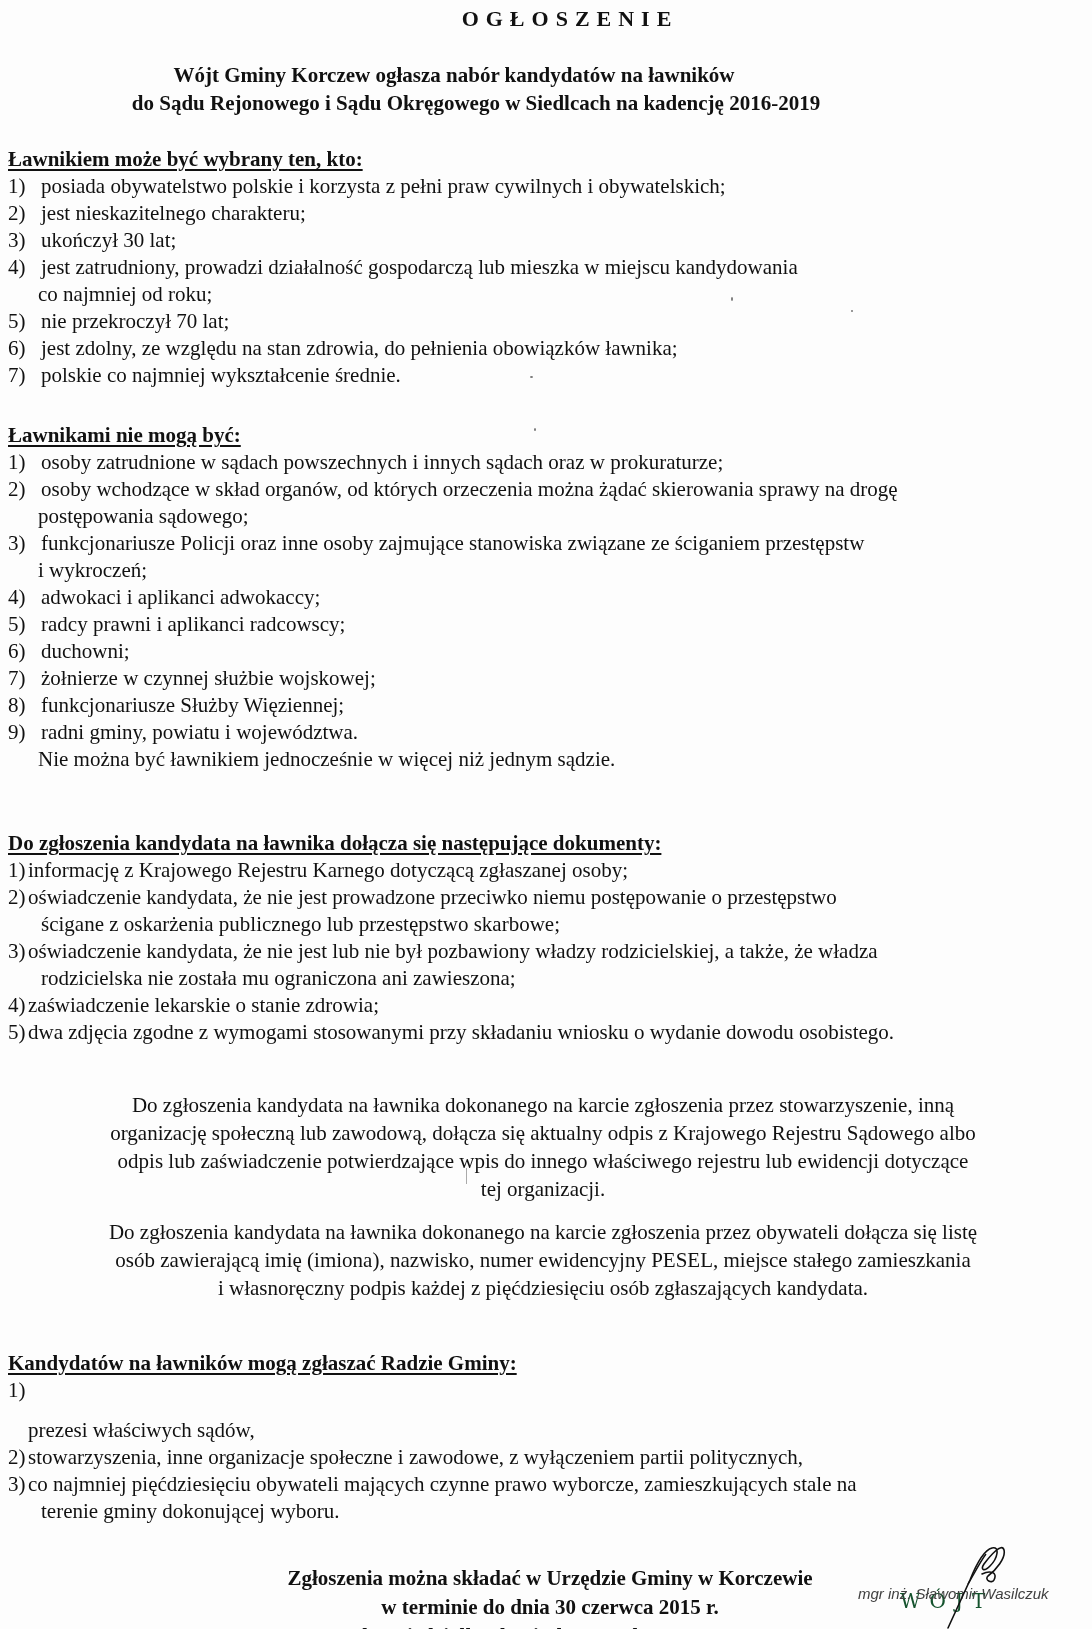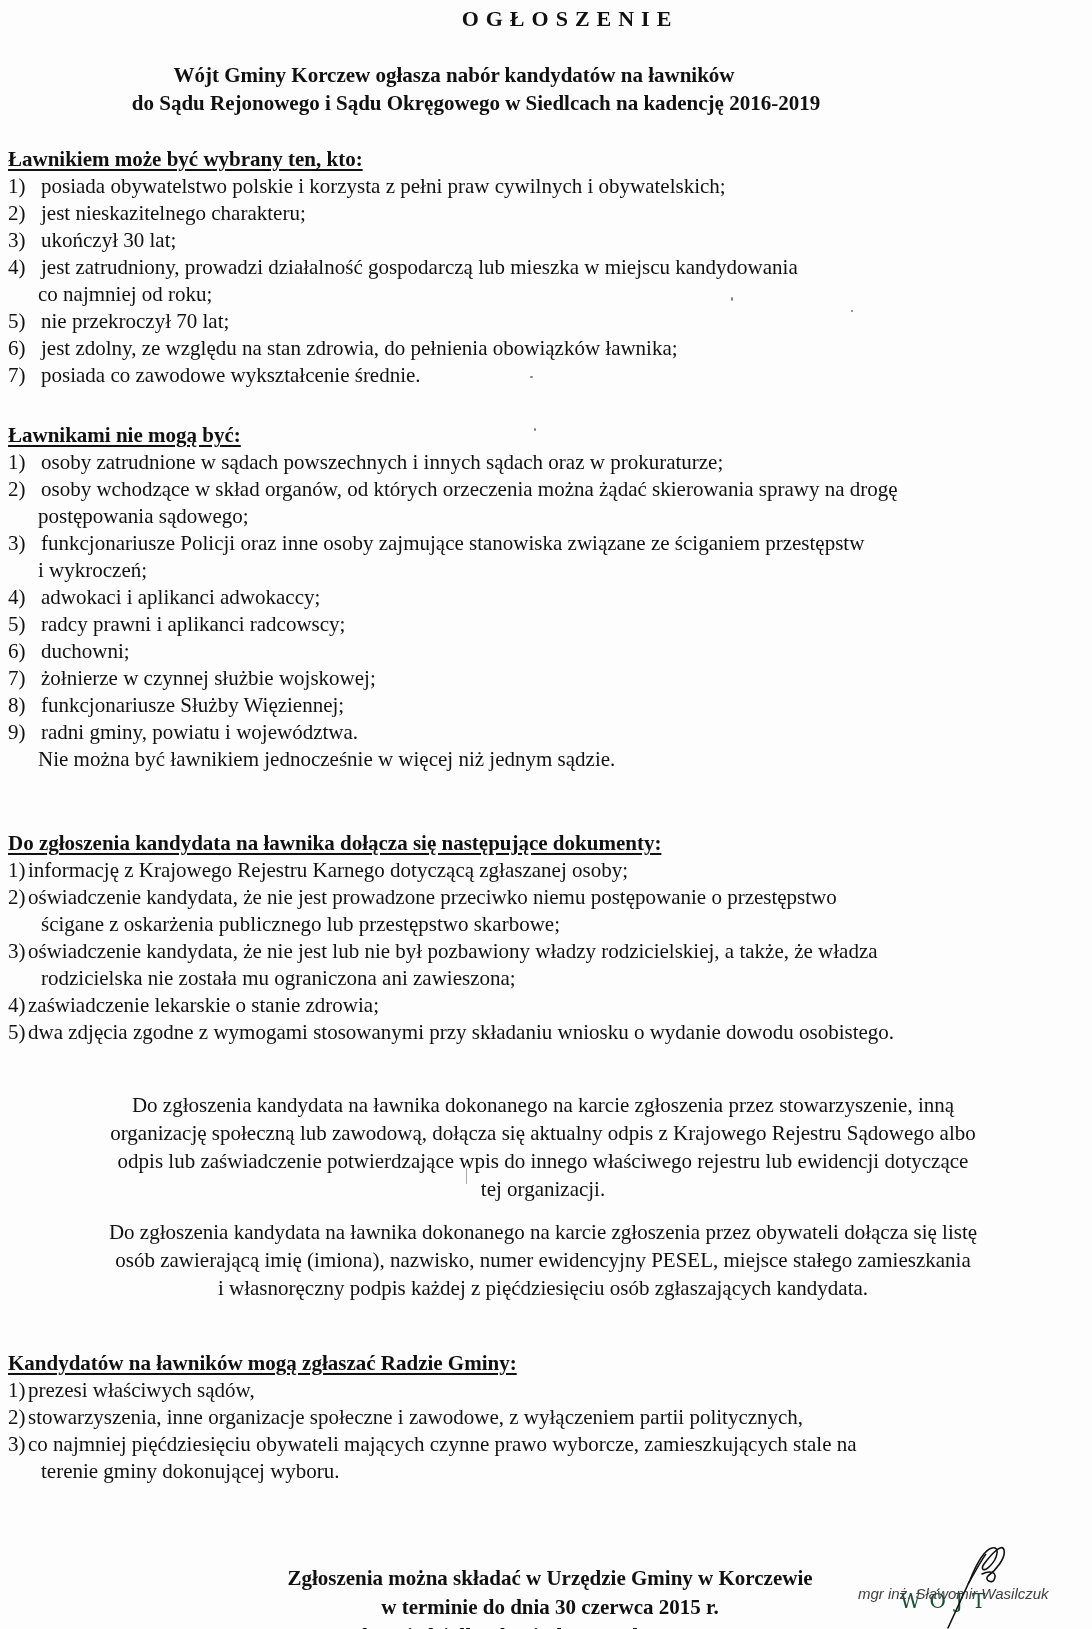--- a/index.html
+++ b/index.html
@@ -86,7 +86,7 @@
         </div>
         <div class="item">
           <span class="num wide">7)</span>
-          <span>posiada co zawodowe wykształcenie średnie.</span>
+          <span>polskie co najmniej wykształcenie średnie.</span>
         </div>
       </div>
   </div>

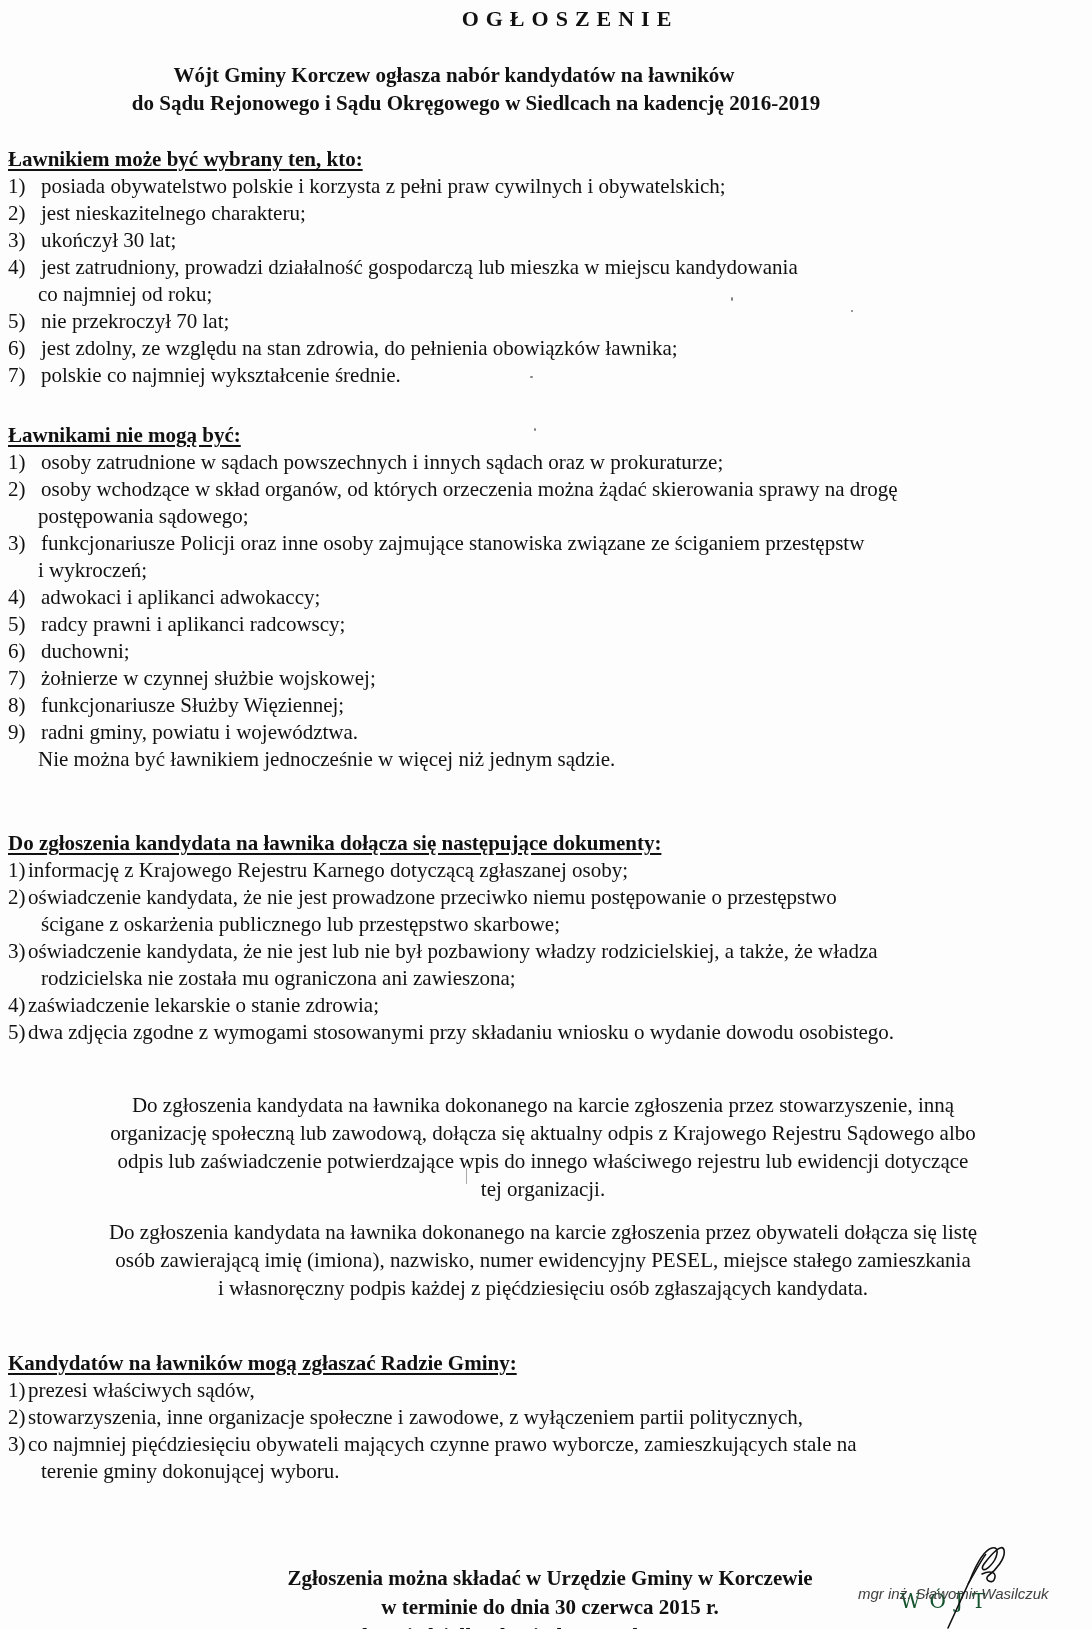--- a/index.html
+++ b/index.html
@@ -182,7 +182,7 @@
     <div id="nominators-list">
         <div class="item">
           <span class="num narrow">1)</span>
-          <span style="padding-left: 8px;">prezesi właściwych sądów,</span>
+          <span style="padding-left: 8px; margin-top: 40px;">prezesi właściwych sądów,</span>
         </div>
         <div class="item">
           <span class="num narrow">2)</span>

